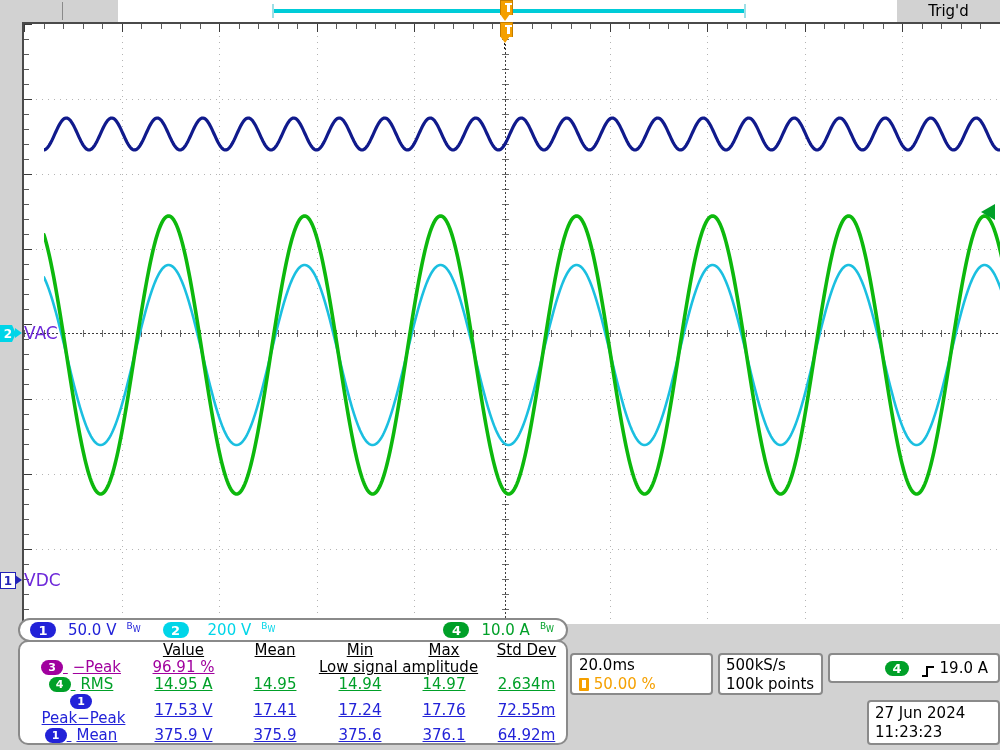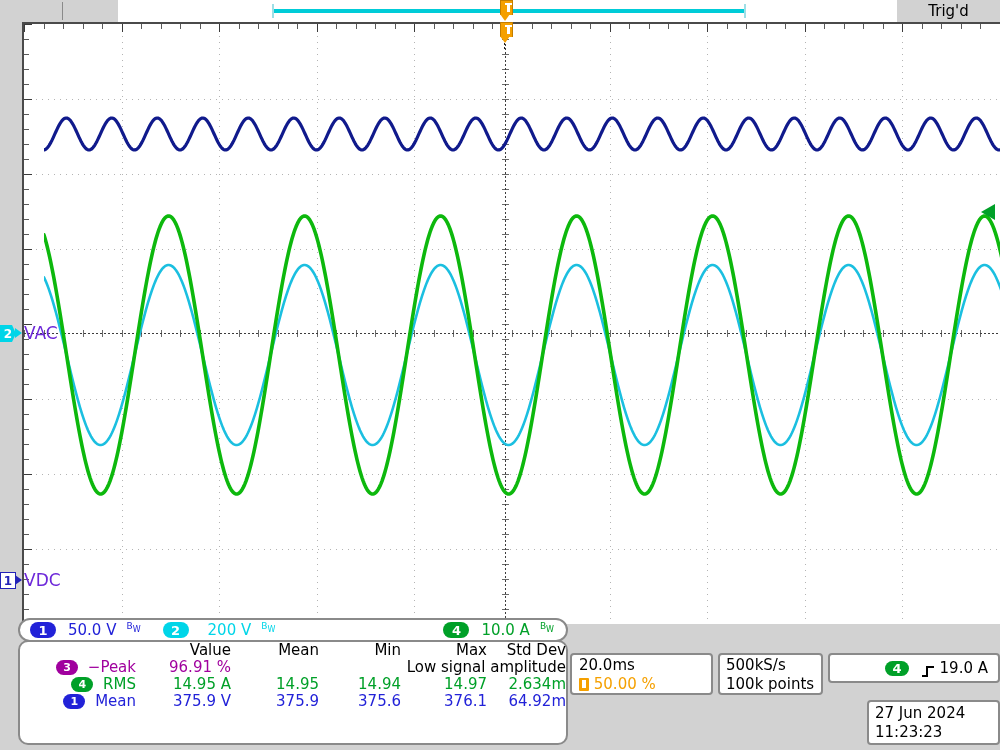--- a/index.html
+++ b/index.html
@@ -99,7 +99,7 @@
   #meastable{position:absolute;left:18px;top:640px;width:550px;height:105px;
       background:#ffffff;border:2px solid #8a8a8a;border-radius:10px;box-sizing:border-box;}
   #meastable table{border-collapse:collapse;width:100%;}
-  #meastable td,#meastable th{padding:0;font-size:15px;line-height:17px;font-weight:normal;text-align:right;}
+  #meastable td,#meastable th{padding:0;font-size:15px;line-height:17px;font-weight:normal;text-align:center;text-decoration:underline;}
   .hdr td{color:#000;font-size:15px;padding-bottom:1px;}
   .m-badge{width:22px;height:15px;border-radius:7.5px;color:#fff;font-size:11px;font-weight:bold;
       display:inline-flex;align-items:center;justify-content:center;line-height:1;vertical-align:middle;}

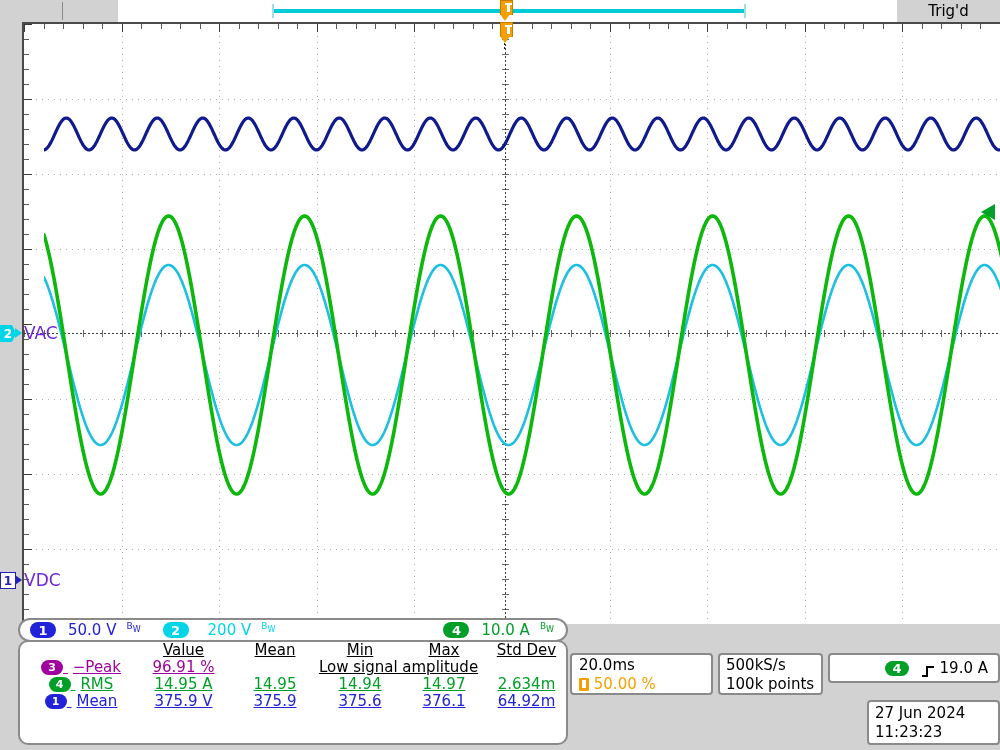--- a/index.html
+++ b/index.html
@@ -426,6 +426,16 @@
           <tr>
             <td class="col-name" style="padding-left:6px;color:#2222d8;">
                <span class="m-badge" style="background:#2222d8;">1</span>
+               <span style="margin-left:5px;">Peak−Peak</span></td>
+            <td class="col-v" style="color:#2222d8;">17.53 V</td>
+            <td class="col-m" style="color:#2222d8;">17.41</td>
+            <td class="col-mn" style="color:#2222d8;">17.24</td>
+            <td class="col-mx" style="color:#2222d8;">17.76</td>
+            <td style="color:#2222d8;">72.55m</td>
+          </tr>
+          <tr>
+            <td class="col-name" style="padding-left:6px;color:#2222d8;">
+               <span class="m-badge" style="background:#2222d8;">1</span>
                <span style="margin-left:5px;">Mean</span></td>
             <td class="col-v" style="color:#2222d8;">375.9 V</td>
             <td class="col-m" style="color:#2222d8;">375.9</td>

